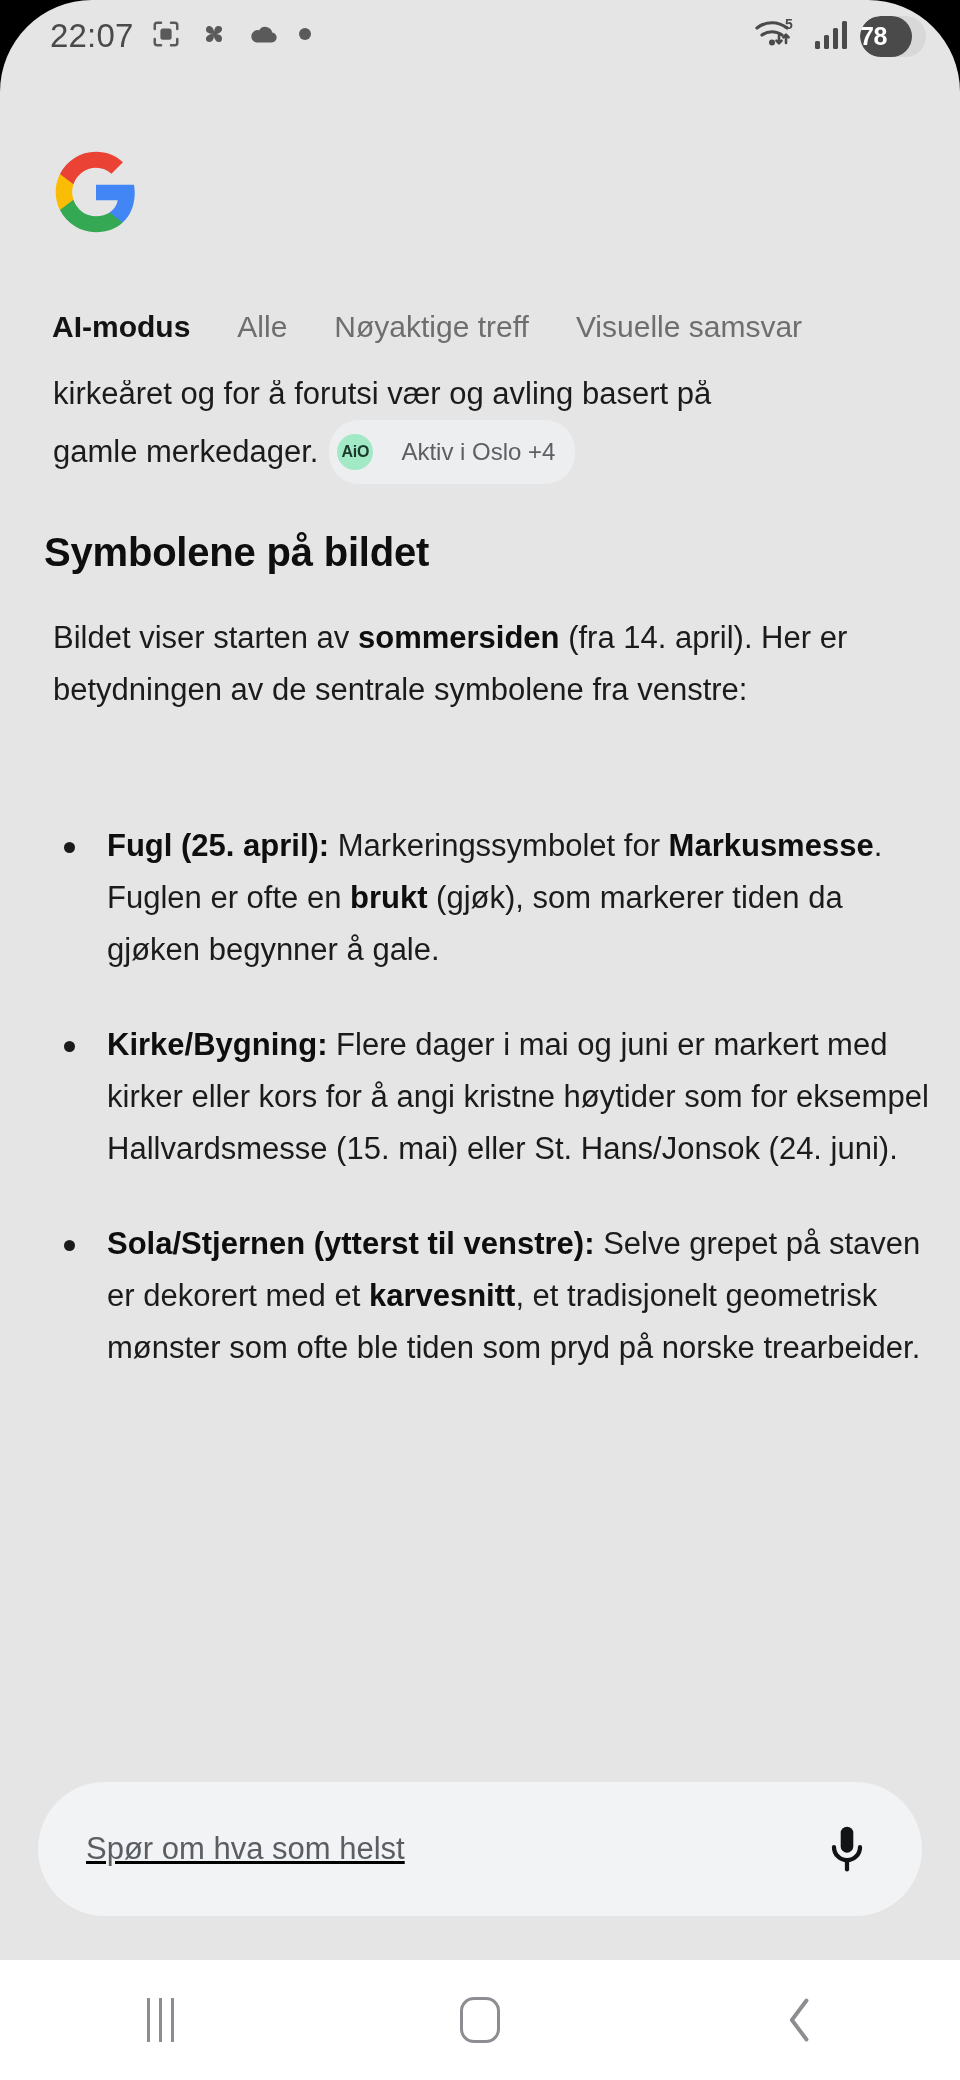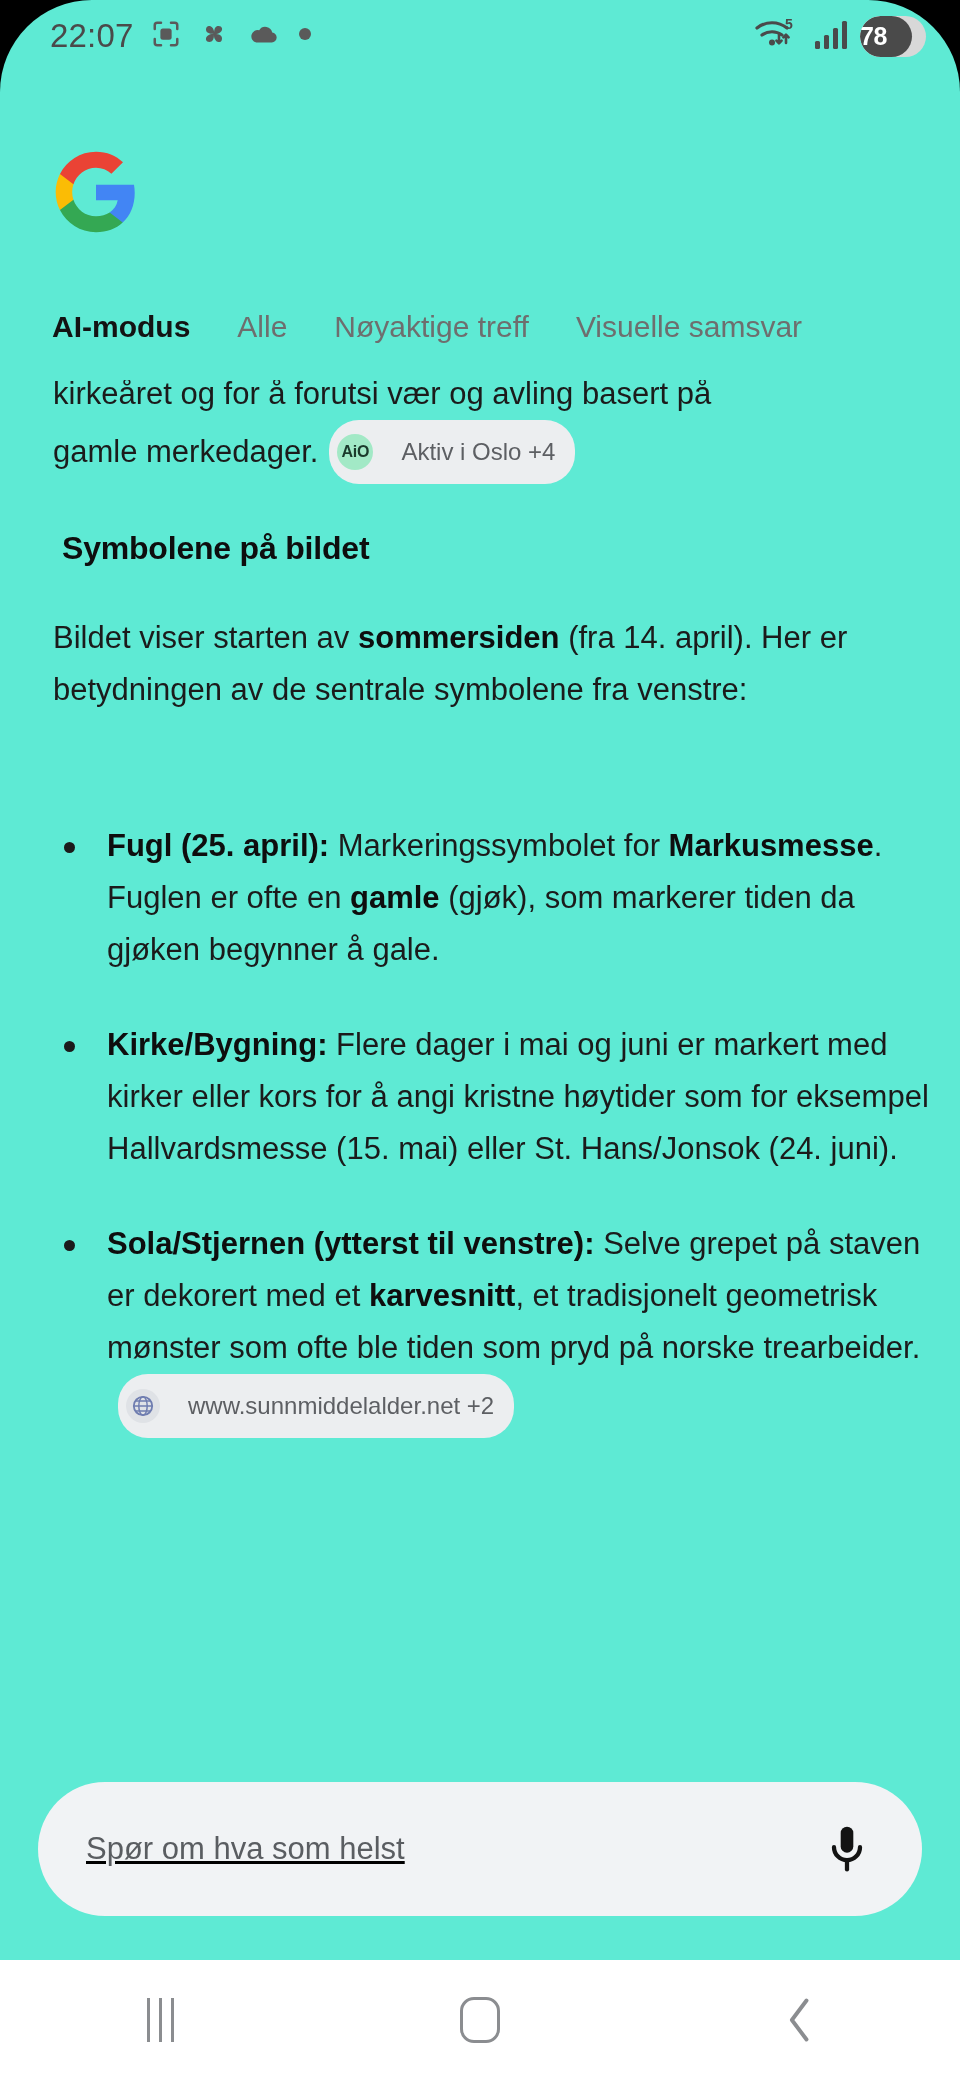--- a/index.html
+++ b/index.html
@@ -16,7 +16,7 @@
     position: relative;
     width: 960px;
     height: 2080px;
-    background: #5eead4;
+    background: #e5e5e5;
     border-top-left-radius: 92px;
     border-top-right-radius: 92px;
     overflow: hidden;

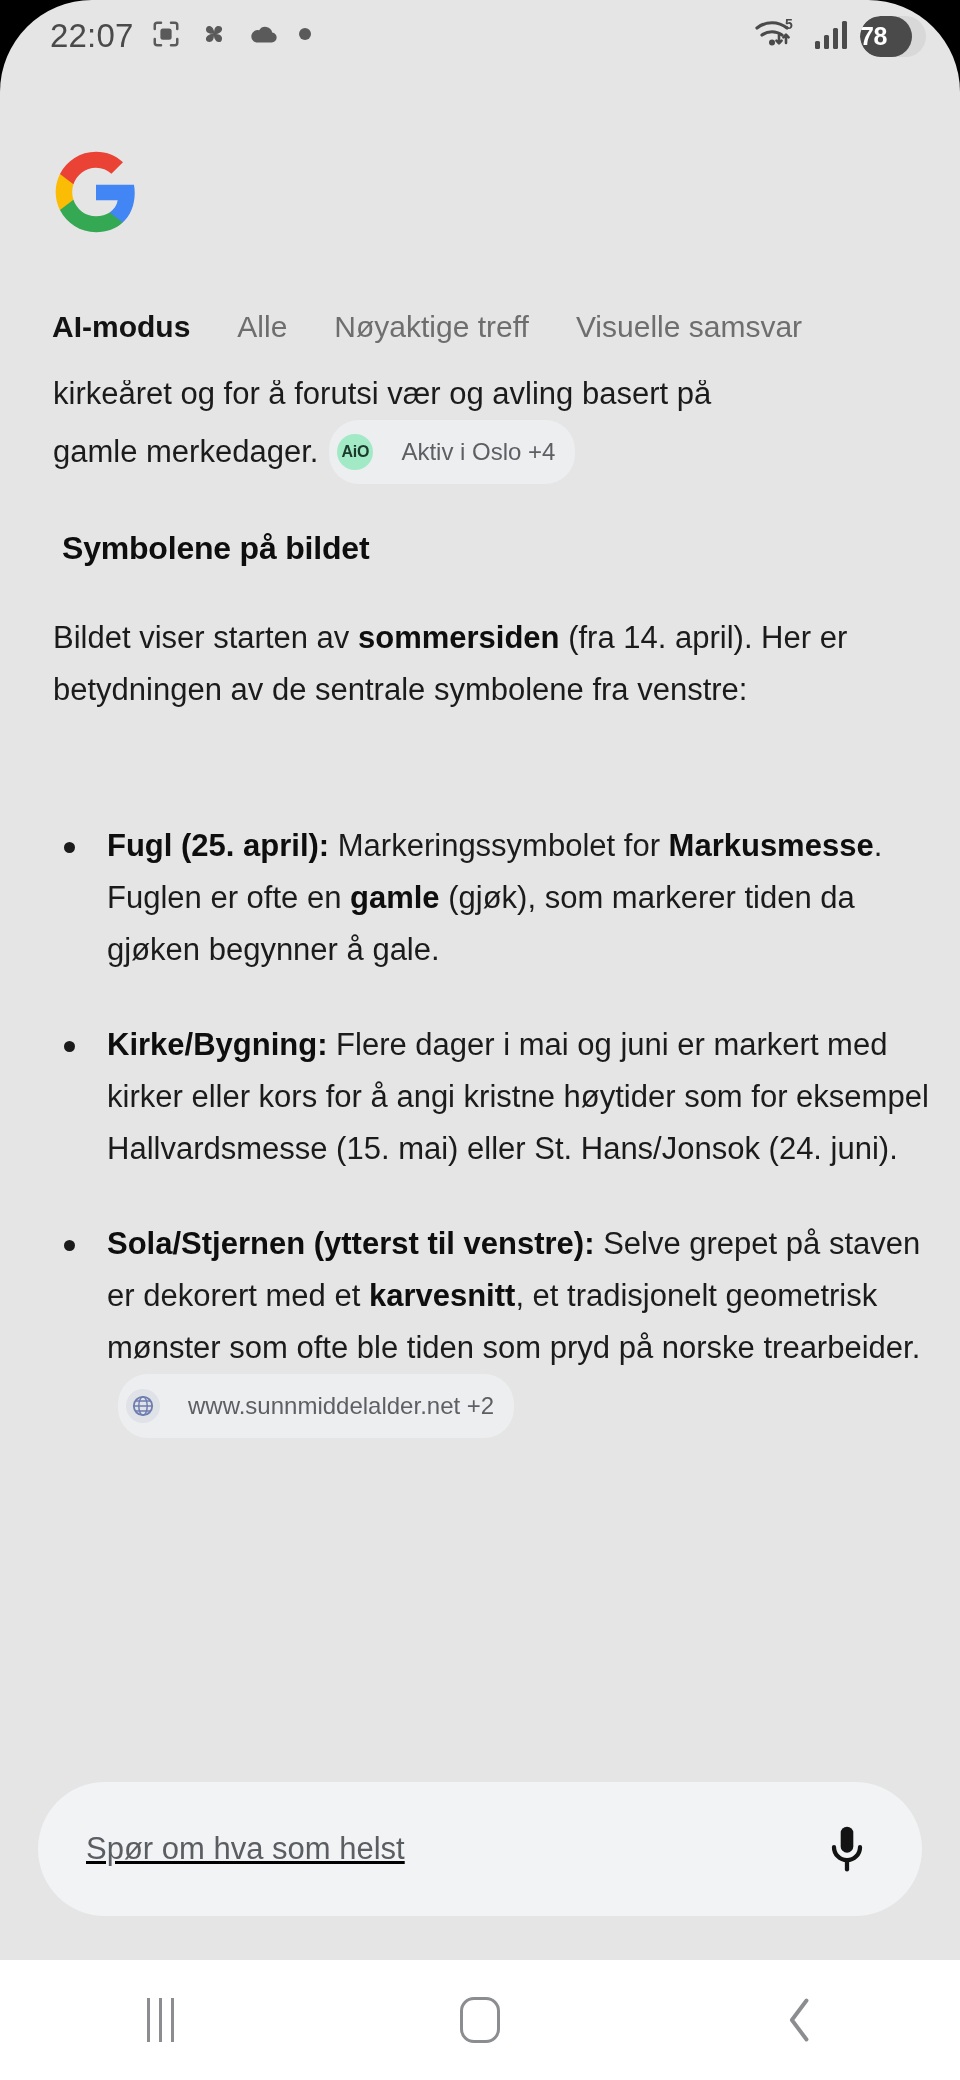--- a/index.html
+++ b/index.html
@@ -174,8 +174,8 @@
 
   h2.section-title {
     position: absolute;
-    top: 150px; left: 62px;
-    font-size: 32px;
+    top: 150px; left: 44px;
+    font-size: 40px;
     font-weight: bold;
     color: #0e0e0e;
     letter-spacing: -0.2px;

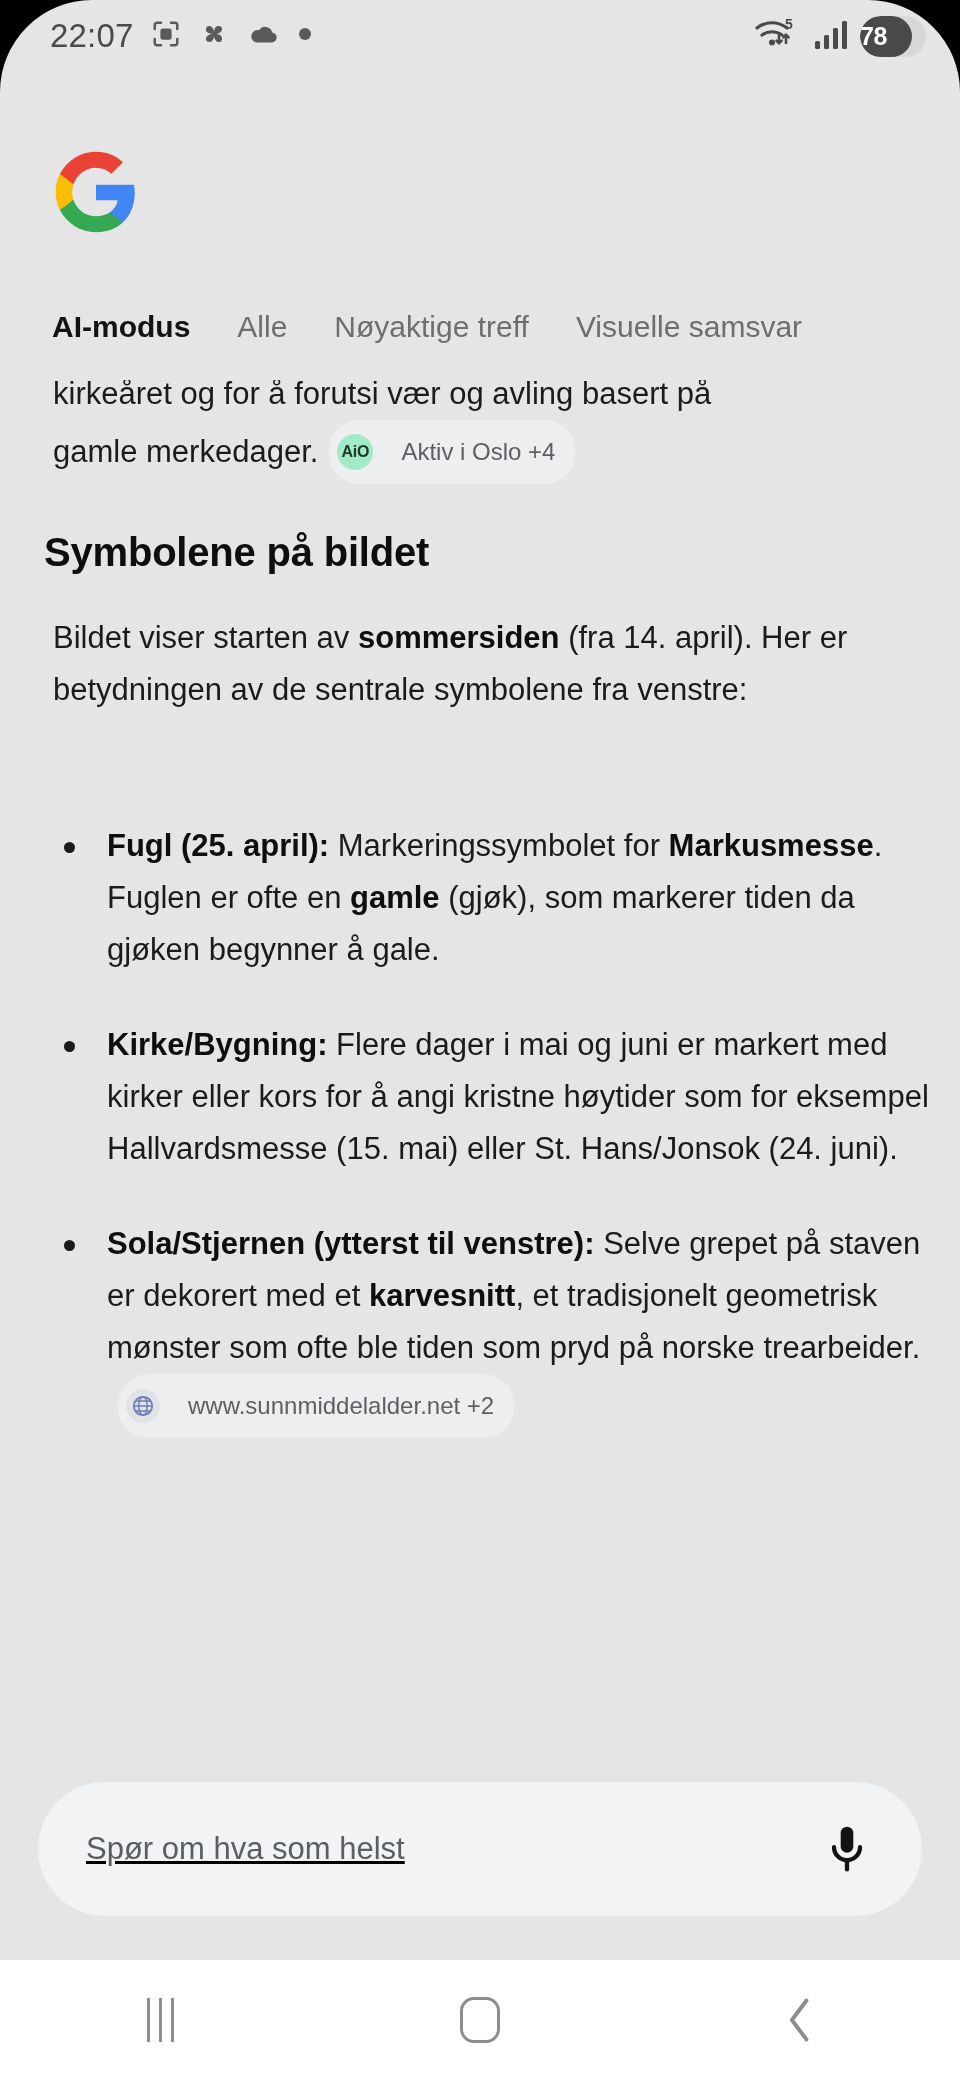--- a/index.html
+++ b/index.html
@@ -382,7 +382,7 @@
 
       <li class="bullet-item">
         <span class="bullet-dot"></span>
-        <b>Fugl (25. april):</b><span> Markeringssymbolet for </span><b>Markusmesse</b><span>. Fuglen er ofte en </span><b>gamle</b><span> (gjøk), som markerer tiden da gjøken begynner å gale.</span>
+        <b>Fugl (25. april):</b><span> Markeringssymbolet for </span><b>Markusmesse</b><span>. Fuglen er ofte en </span><b>brukt</b><span> (gjøk), som markerer tiden da gjøken begynner å gale.</span>
       </li>
 
       <li class="bullet-item">

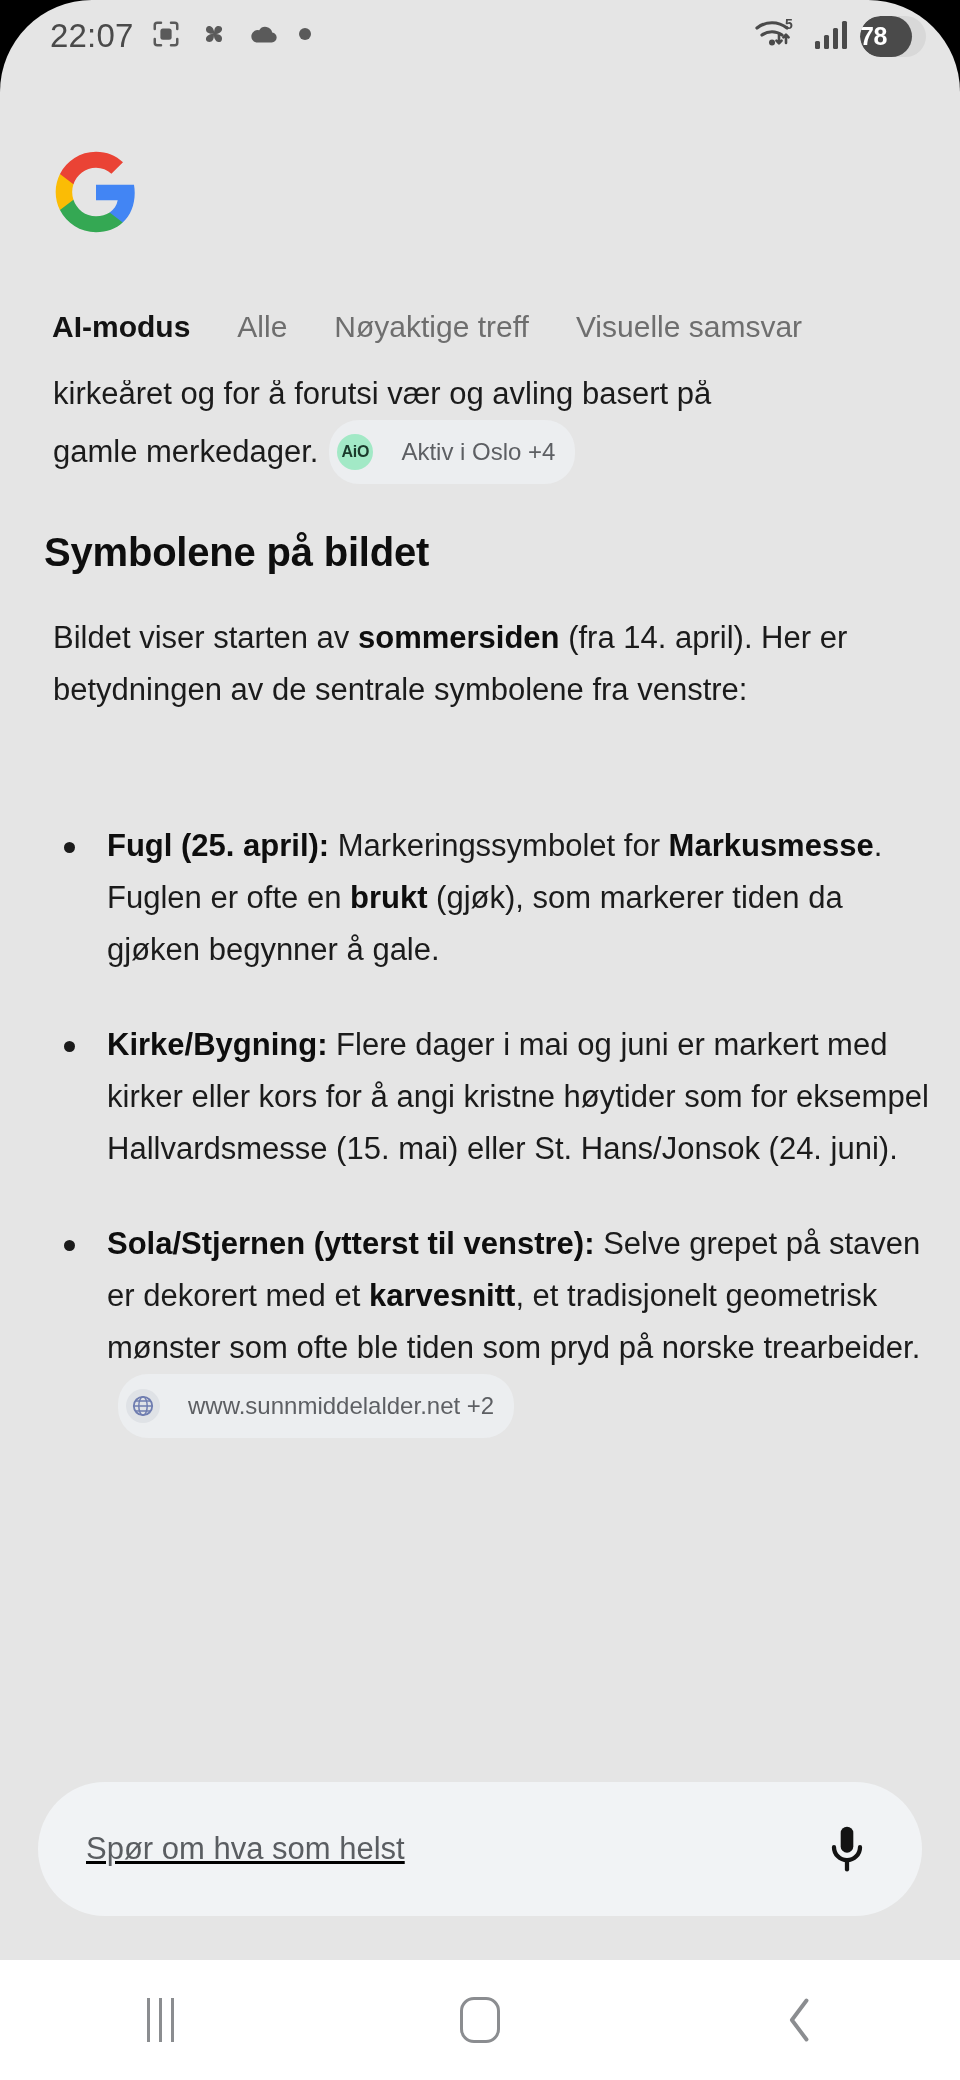--- a/index.html
+++ b/index.html
@@ -392,16 +392,7 @@
 
       <li class="bullet-item">
         <span class="bullet-dot"></span>
-        <b>Sola/Stjernen (ytterst til venstre):</b><span> Selve grepet på staven er dekorert med et </span><b>karvesnitt</b><span>, et tradisjonelt geometrisk mønster som ofte ble tiden som pryd på norske trearbeider.</span><span class="chip">
-            <span class="globe-badge">
-              <svg width="24" height="24" viewBox="0 0 24 24">
-                <circle cx="12" cy="12" r="9.2" fill="none" stroke="#6f7db0" stroke-width="1.8"></circle>
-                <ellipse cx="12" cy="12" rx="4.2" ry="9.2" fill="none" stroke="#6f7db0" stroke-width="1.5"></ellipse>
-                <path d="M2.8 12h18.4M4.5 7h15M4.5 17h15" stroke="#6f7db0" stroke-width="1.3" fill="none"></path>
-              </svg>
-            </span>
-            <span class="chip-label">www.sunnmiddelalder.net +2</span>
-          </span>
+        <b>Sola/Stjernen (ytterst til venstre):</b><span> Selve grepet på staven er dekorert med et </span><b>karvesnitt</b><span>, et tradisjonelt geometrisk mønster som ofte ble tiden som pryd på norske trearbeider.</span>
       </li>
 
     </ul>

